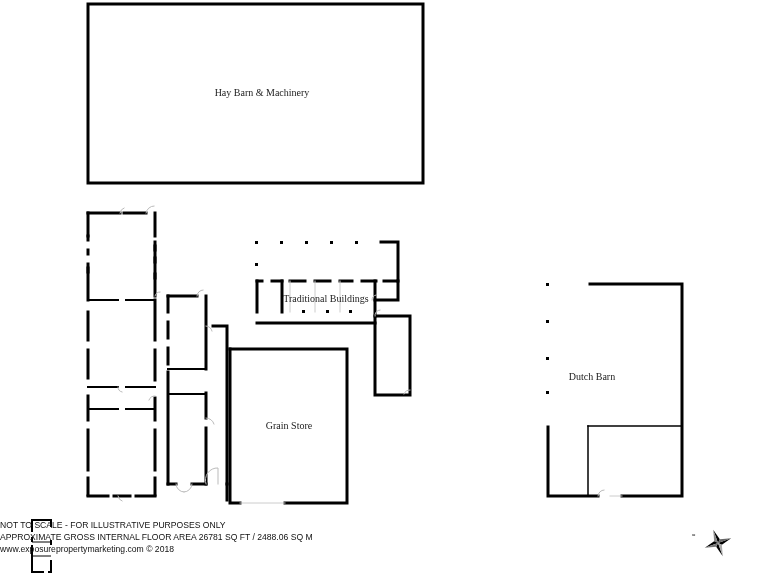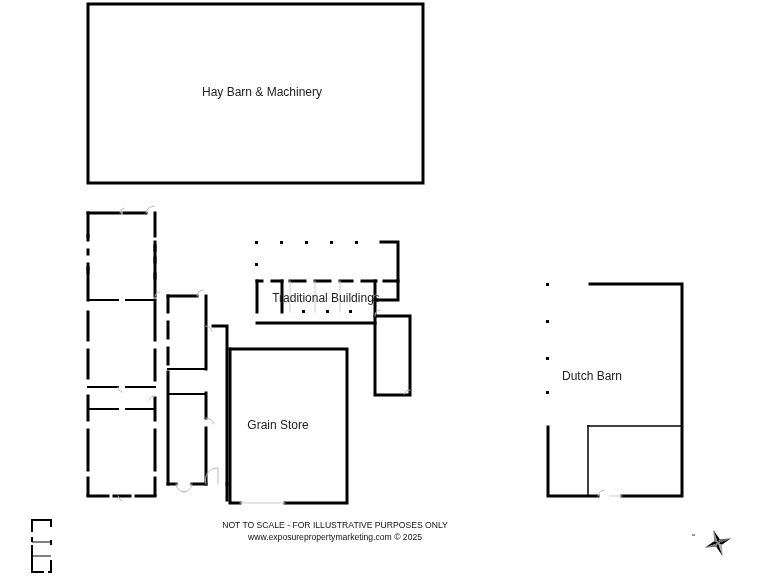--- a/index.html
+++ b/index.html
@@ -5,7 +5,7 @@
     html, body { margin: 0; padding: 0; background: #ffffff; }
     body { width: 768px; height: 576px; position: relative; overflow: hidden; font-family: "DejaVu Sans", sans-serif; }
     svg.plan { position: absolute; left: 0; top: 0; }
-    .room-label { position: absolute; font-family: Liberation Sans, sans-serif; font-size: 12px; color: #222; white-space: nowrap; transform: translate(-50%, -50%); }
+    .room-label { position: absolute; font-family: Liberation Serif, serif; font-size: 10px; color: #222; white-space: nowrap; transform: translate(-50%, -50%); }
     .footer { position: absolute; left: 0; top: 519px; width: 670px; text-align: center; font-family: "Liberation Sans", sans-serif; font-size: 8.6px; line-height: 12px; color: #111; }
     .footer div { white-space: nowrap; }
     .compass { position: absolute; left: 690px; top: 524px; width: 50px; height: 34px; }

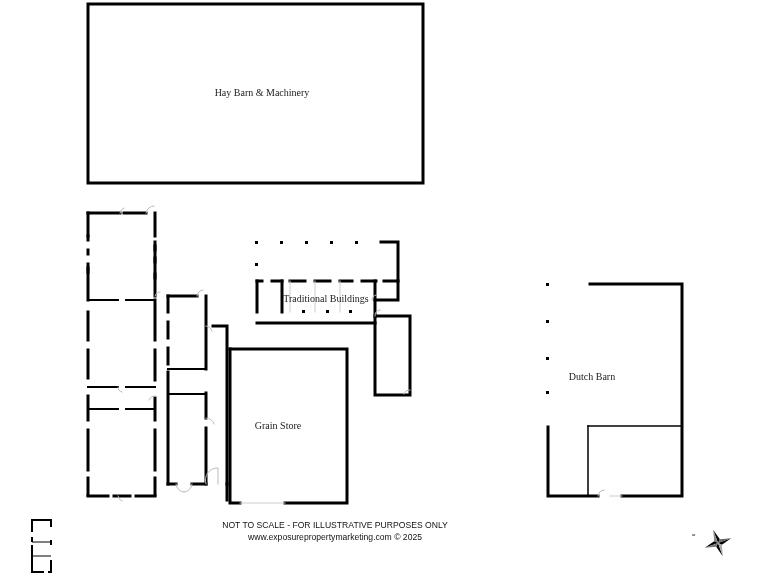--- a/index.html
+++ b/index.html
@@ -130,7 +130,7 @@
 
 <div class="room-label" style="left:262px; top:92px;">Hay Barn &amp; Machinery</div>
 <div class="room-label" style="left:326px; top:298px;">Traditional Buildings</div>
-<div class="room-label" style="left:278px; top:425px;">Grain Store</div>
+<div class="room-label" style="left:289px; top:425px;">Grain Store</div>
 <div class="room-label" style="left:592px; top:376px;">Dutch Barn</div>
 
 <div class="footer">

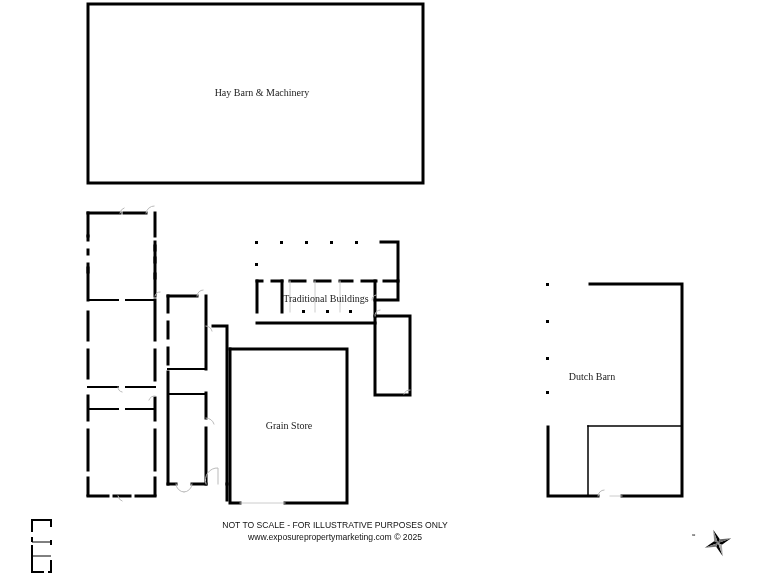--- a/index.html
+++ b/index.html
@@ -6,7 +6,7 @@
     body { width: 768px; height: 576px; position: relative; overflow: hidden; font-family: "DejaVu Sans", sans-serif; }
     svg.plan { position: absolute; left: 0; top: 0; }
     .room-label { position: absolute; font-family: Liberation Serif, serif; font-size: 10px; color: #222; white-space: nowrap; transform: translate(-50%, -50%); }
-    .footer { position: absolute; left: 0; top: 519px; width: 670px; text-align: center; font-family: "Liberation Sans", sans-serif; font-size: 8.6px; line-height: 12px; color: #111; }
+    .footer { position: absolute; left: 0; top: 519px; width: 670px; text-align: left; font-family: "Liberation Sans", sans-serif; font-size: 8.6px; line-height: 12px; color: #111; }
     .footer div { white-space: nowrap; }
     .compass { position: absolute; left: 690px; top: 524px; width: 50px; height: 34px; }
   </style>

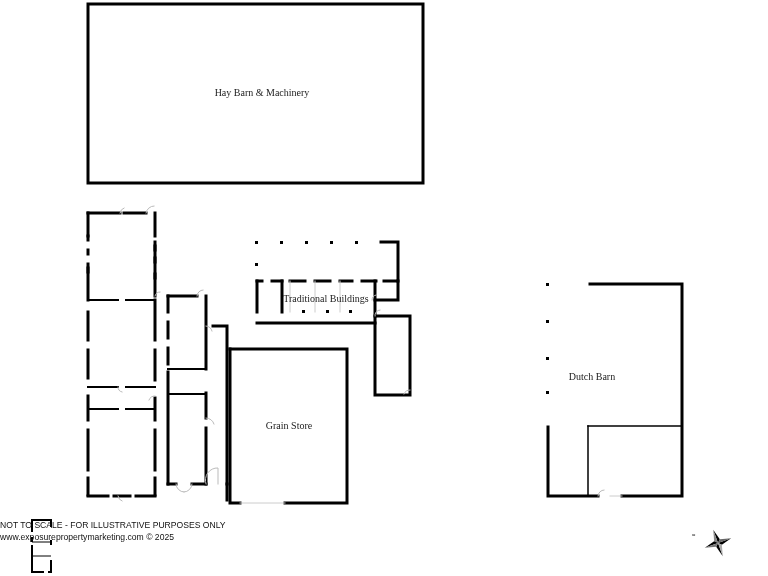--- a/index.html
+++ b/index.html
@@ -135,6 +135,7 @@
 
 <div class="footer">
   <div>NOT TO SCALE - FOR ILLUSTRATIVE PURPOSES ONLY</div>
+  <div>APPROXIMATE GROSS INTERNAL FLOOR AREA 26781 SQ FT / 2488.06 SQ M</div>
   <div>www.exposurepropertymarketing.com © 2025</div>
 </div>
 

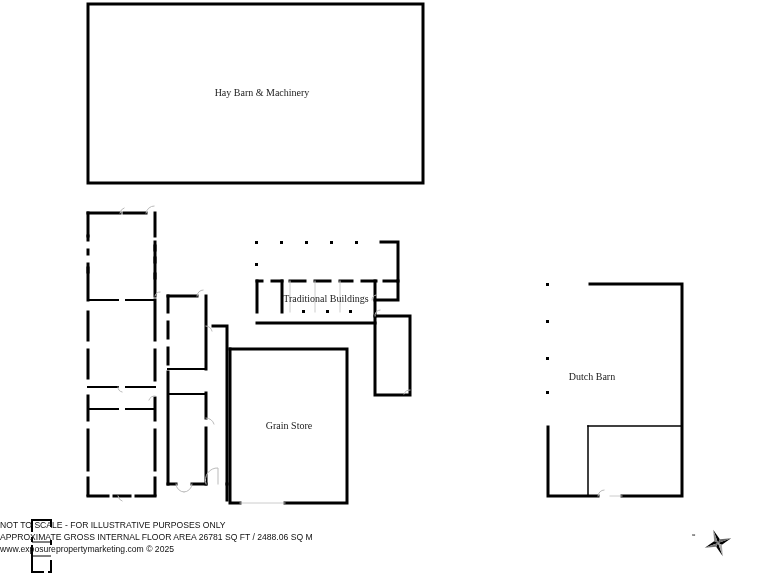--- a/index.html
+++ b/index.html
@@ -136,7 +136,7 @@
 <div class="footer">
   <div>NOT TO SCALE - FOR ILLUSTRATIVE PURPOSES ONLY</div>
   <div>APPROXIMATE GROSS INTERNAL FLOOR AREA 26781 SQ FT / 2488.06 SQ M</div>
-  <div>www.exposurepropertymarketing.com © 2025</div>
+  <div>www.exposurepropertymarketing.com © 2018</div>
 </div>
 
 <svg class="compass" viewBox="0 0 50 34" xmlns="http://www.w3.org/2000/svg">

